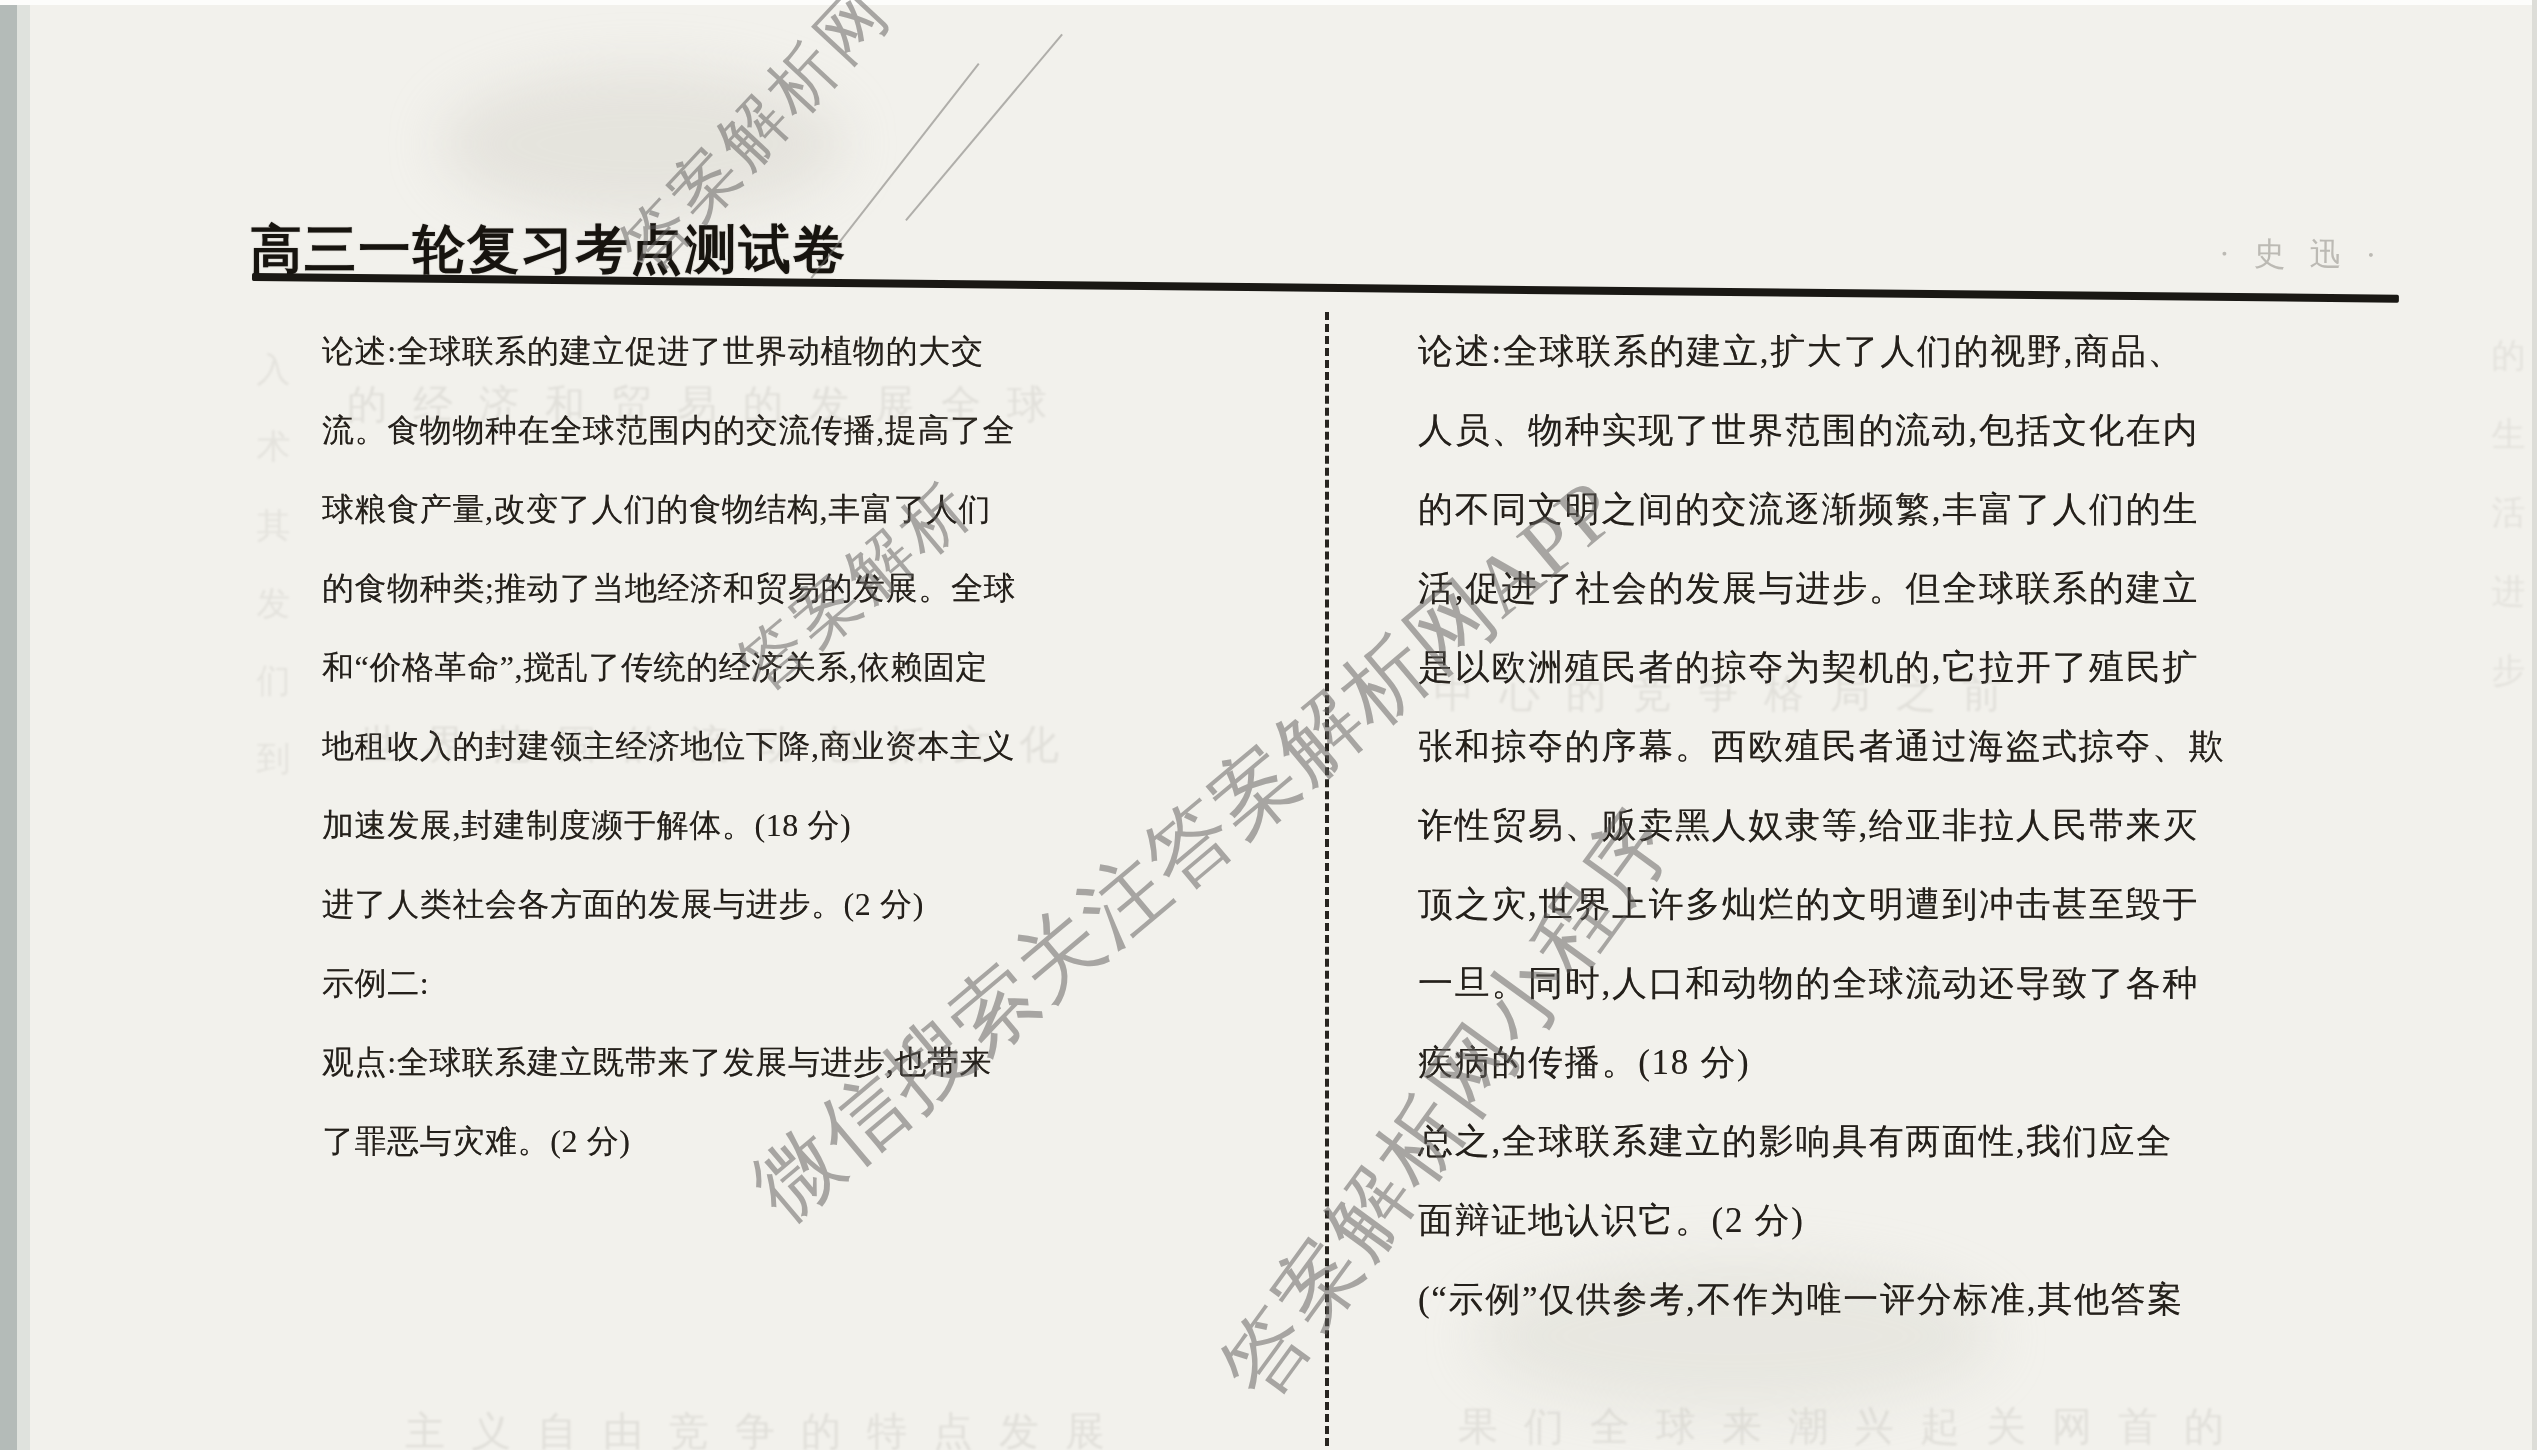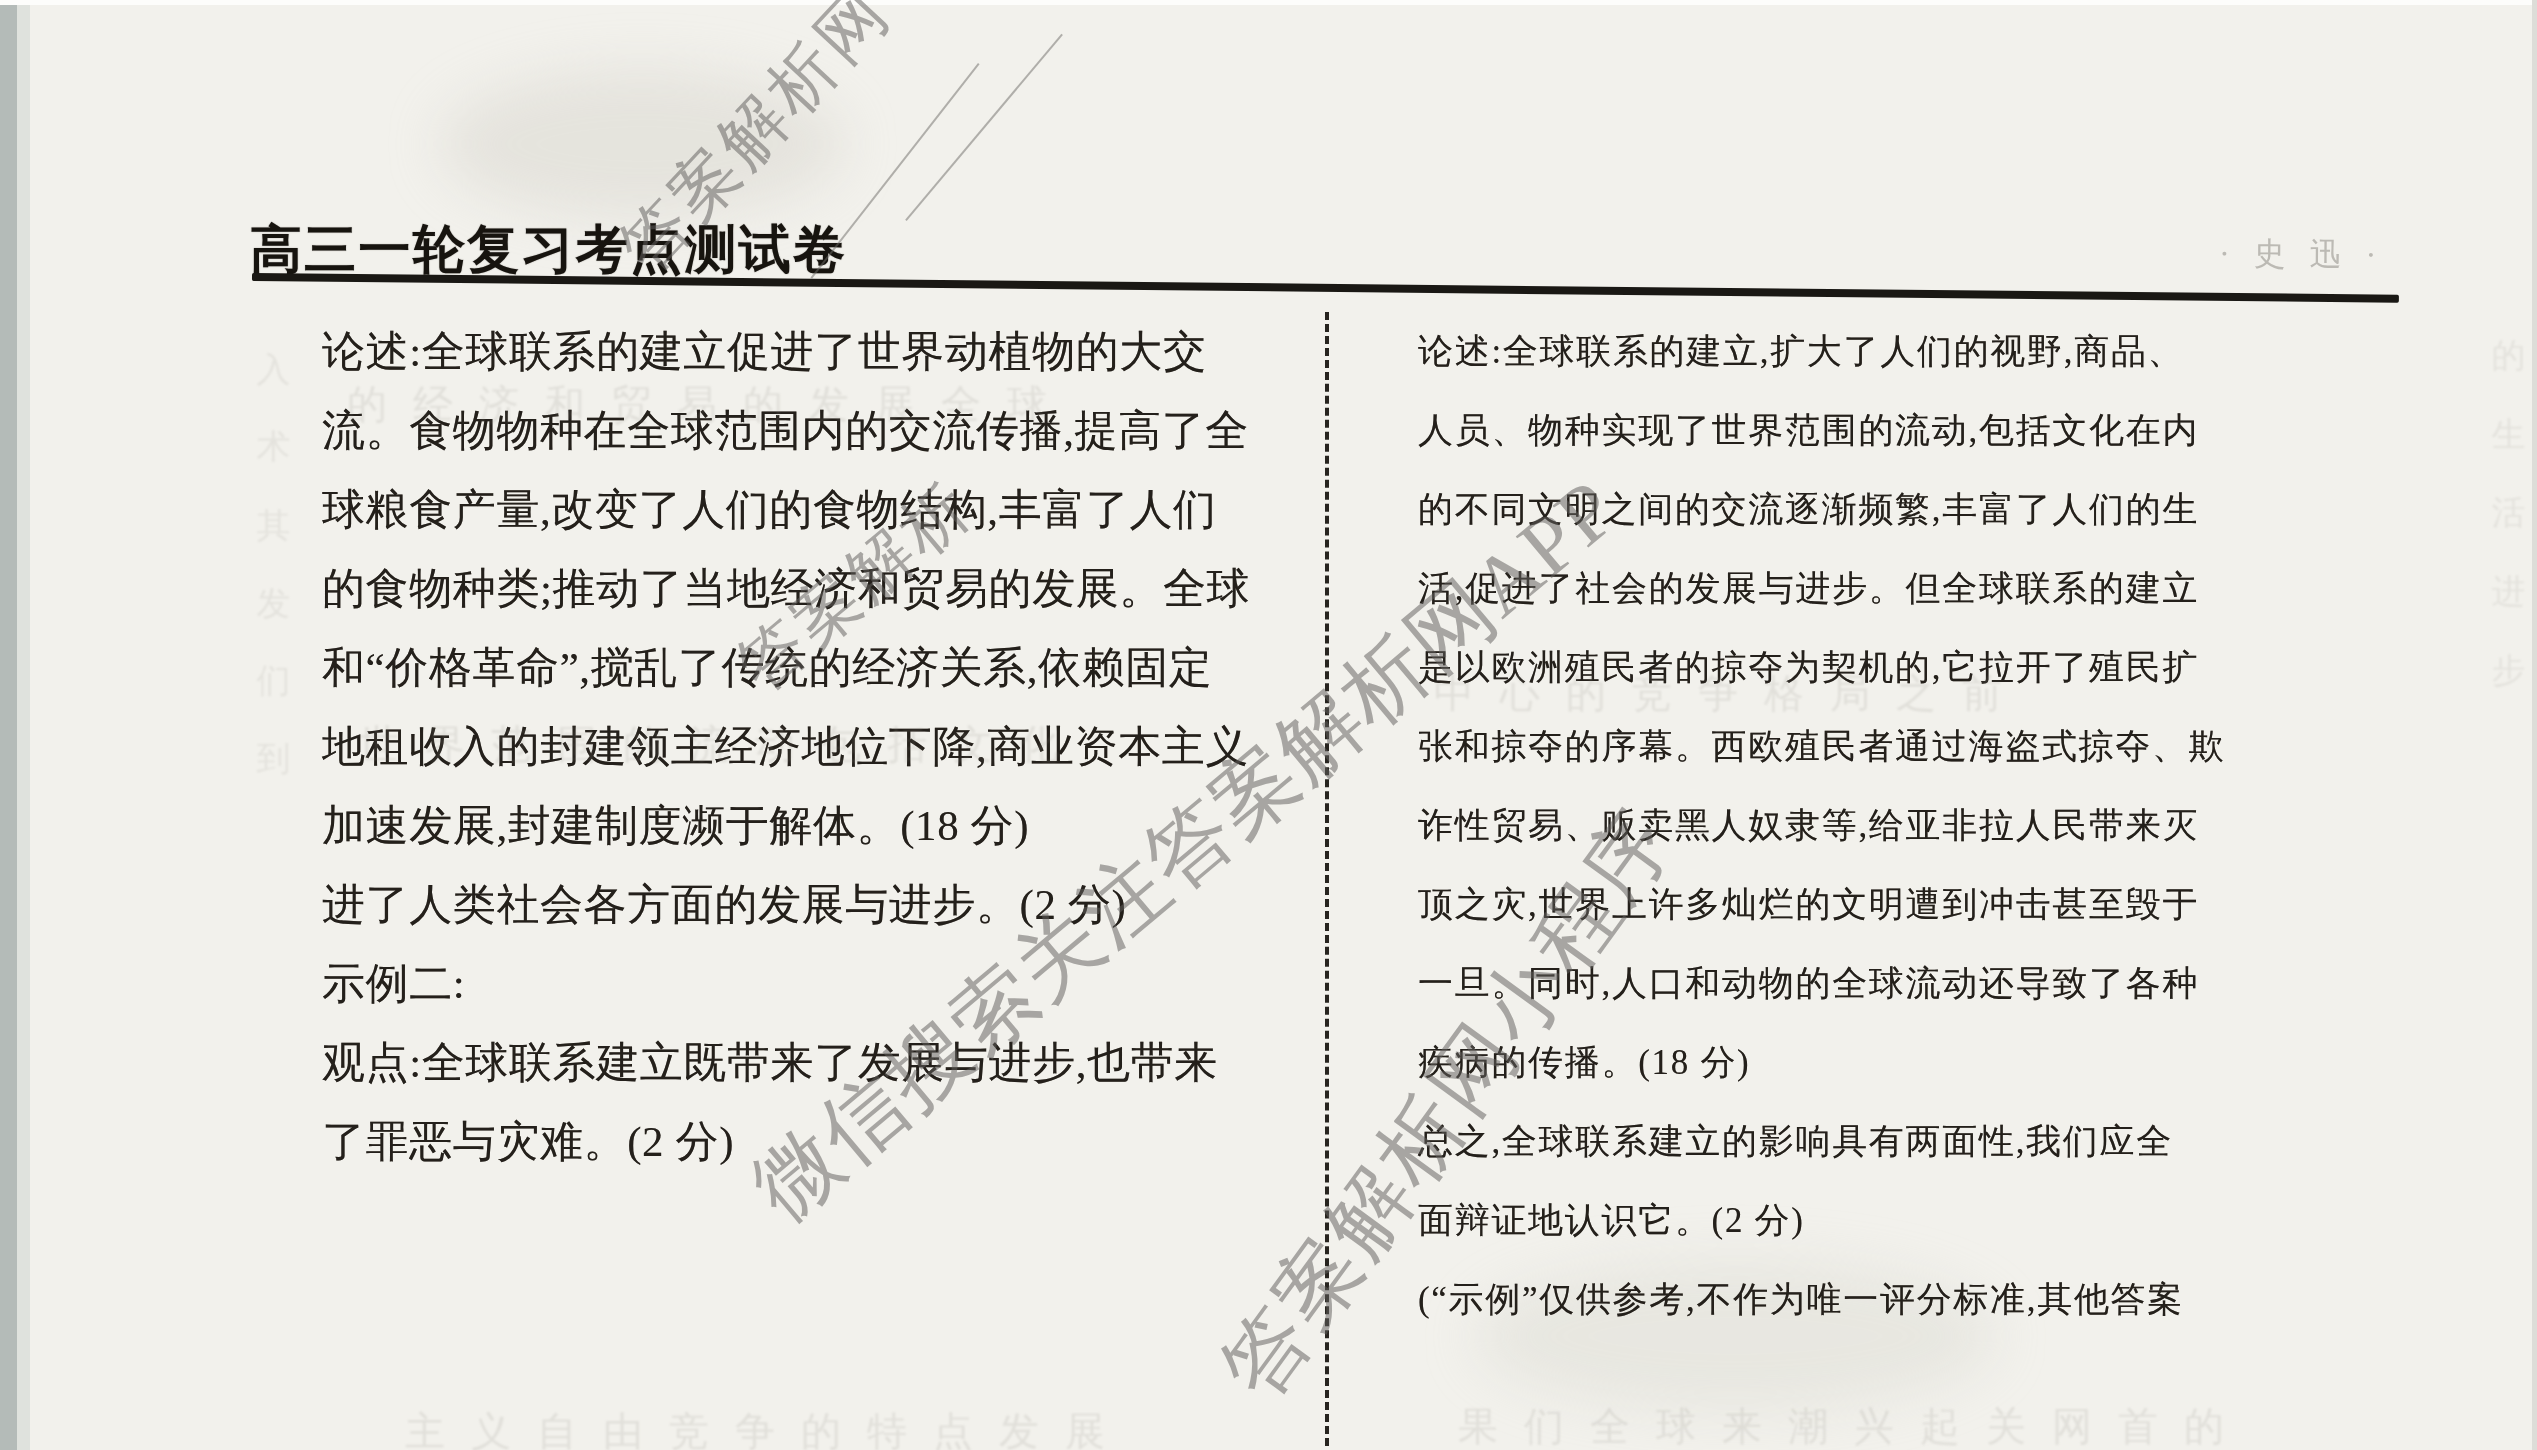--- a/index.html
+++ b/index.html
@@ -44,7 +44,7 @@
   }
   .col{position:absolute;top:312px;color:#24201b;text-shadow:0 0 0.6px rgba(45,38,30,.5);}
   .col .line{display:block;height:79px;line-height:79px;white-space:nowrap;}
-  .col-left{left:322px;width:1001px;font-size:43px;letter-spacing:0.6px;}
+  .col-left{left:322px;width:1001px;font-size:32px;letter-spacing:0.6px;}
   .col-right{left:1418px;width:1076px;font-size:35px;letter-spacing:1.7px;}
 
   

